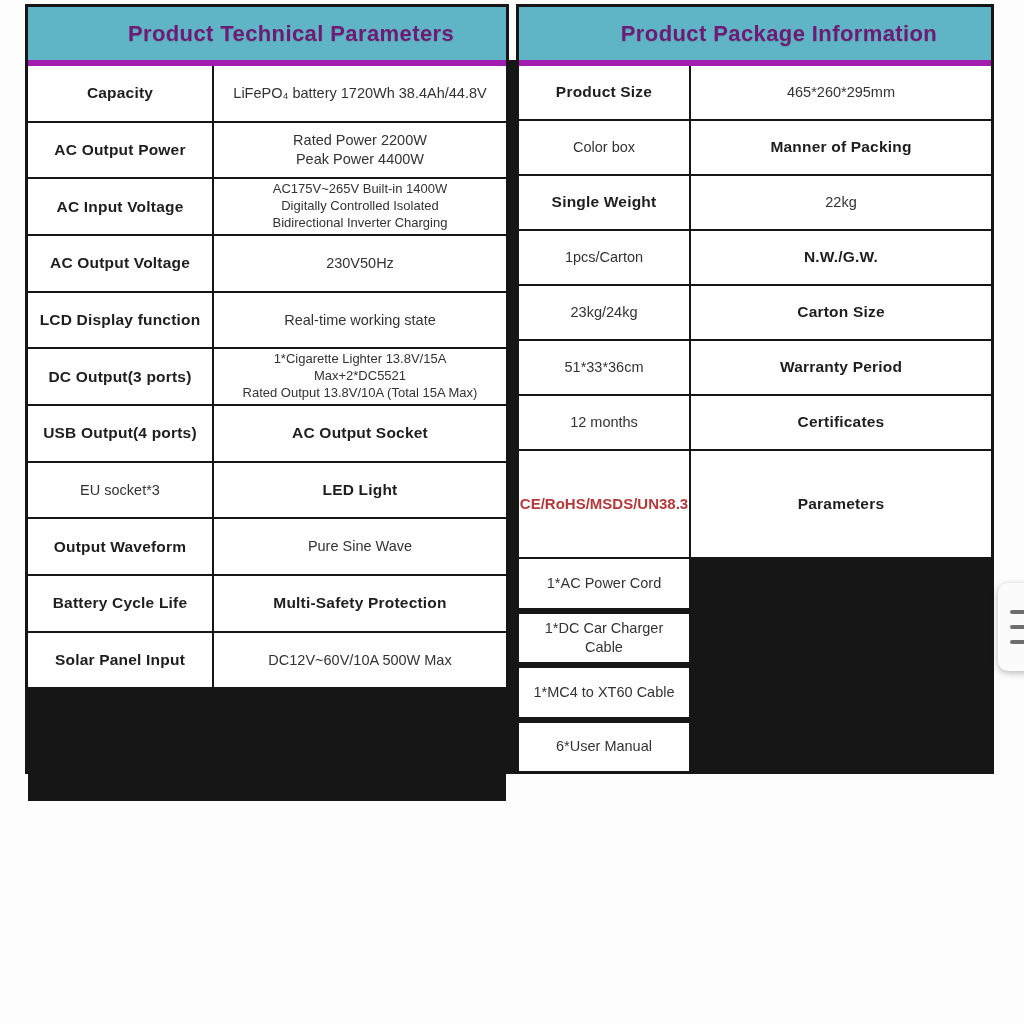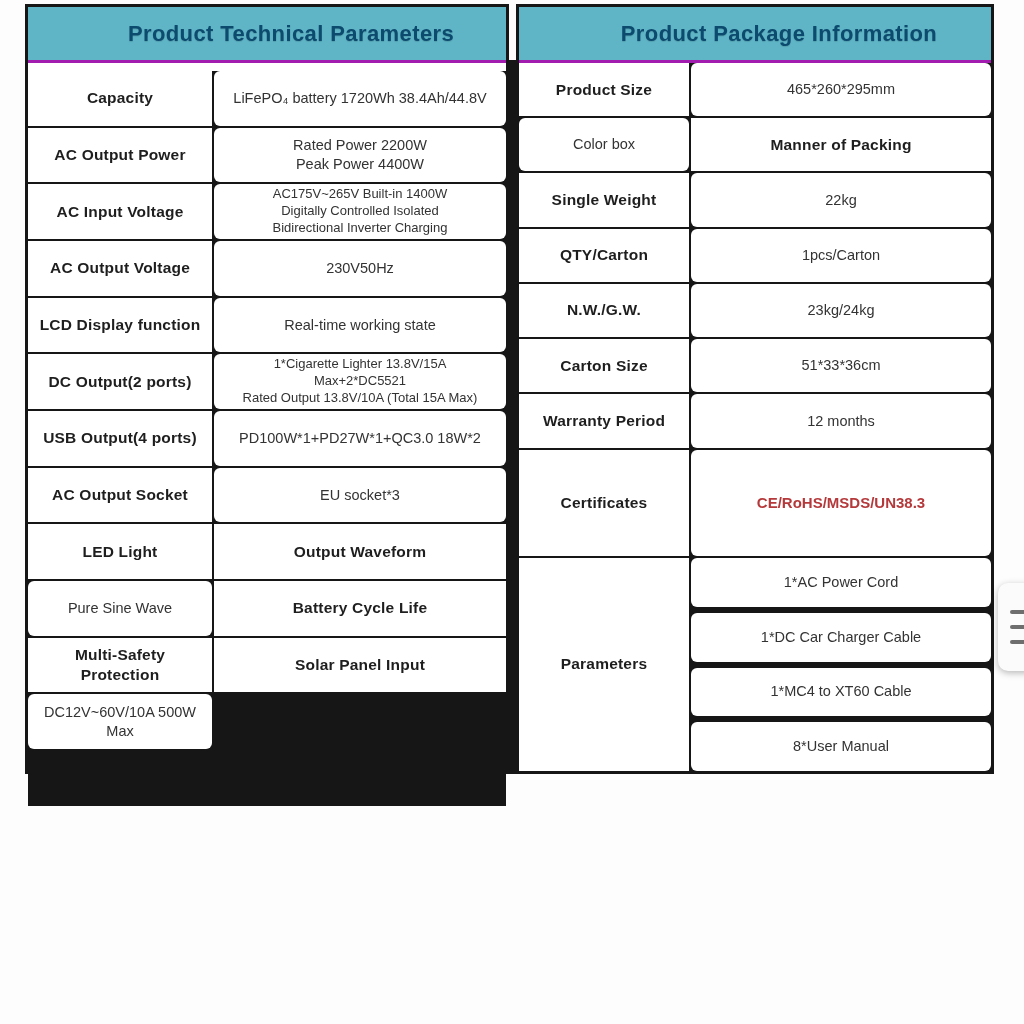--- a/index.html
+++ b/index.html
@@ -34,8 +34,8 @@
     height: 53px;
     flex: none;
     background: #5fb5c6;
-    border-bottom: 3px solid #a21caf;
-    color: #0c4a6e;
+    border-bottom: 6px solid #a21caf;
+    color: #701a75;
     font-weight: bold;
     font-size: 22px;
     letter-spacing: 0.4px;

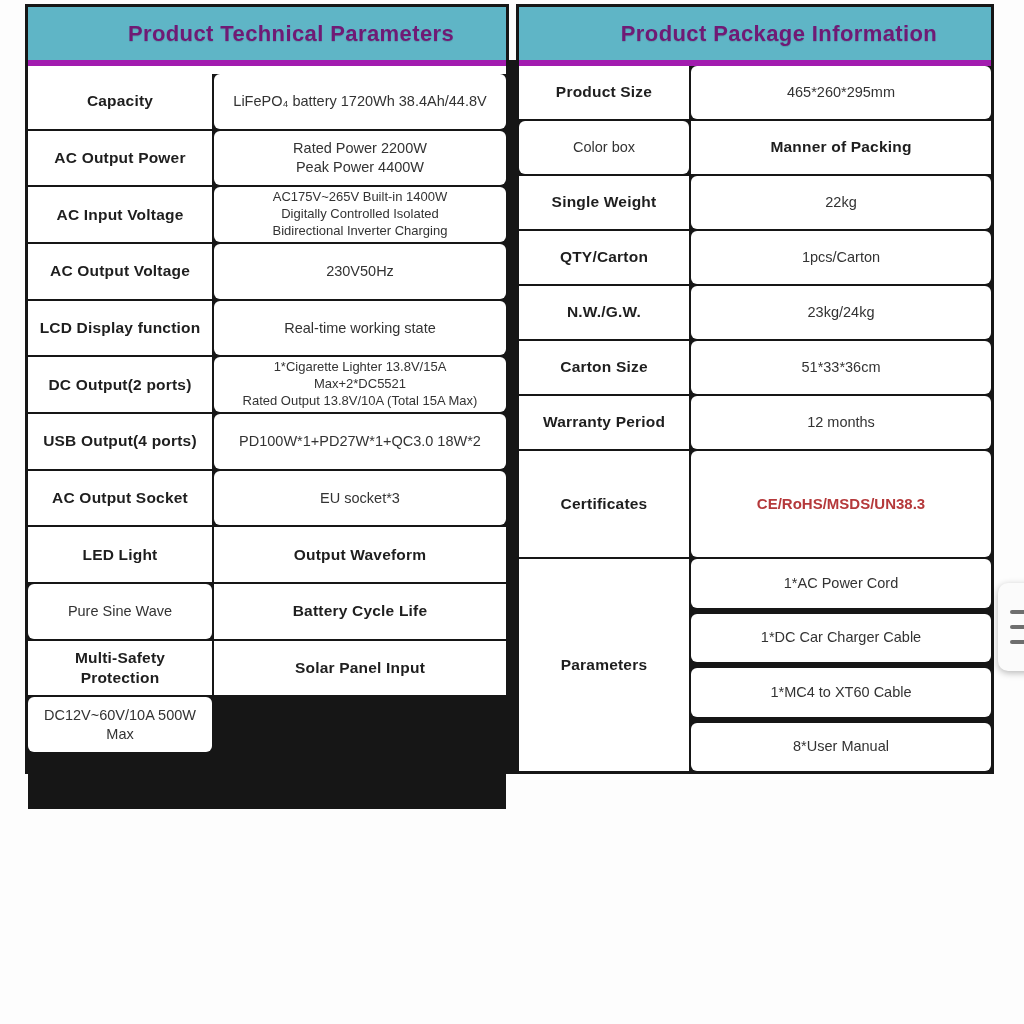--- a/index.html
+++ b/index.html
@@ -49,7 +49,7 @@
     display: grid;
     gap: 2px;
   }
-  .body.left-body  { grid-template-columns: 184px 1fr; grid-template-rows: repeat(13, 1fr); margin-top: 8px; }
+  .body.left-body  { grid-template-columns: 184px 1fr; grid-template-rows: repeat(13, 1fr); }
   .body.right-body { grid-template-columns: 170px 1fr; grid-template-rows: repeat(7, 1fr) 2fr 4fr; }
 
   .cell {

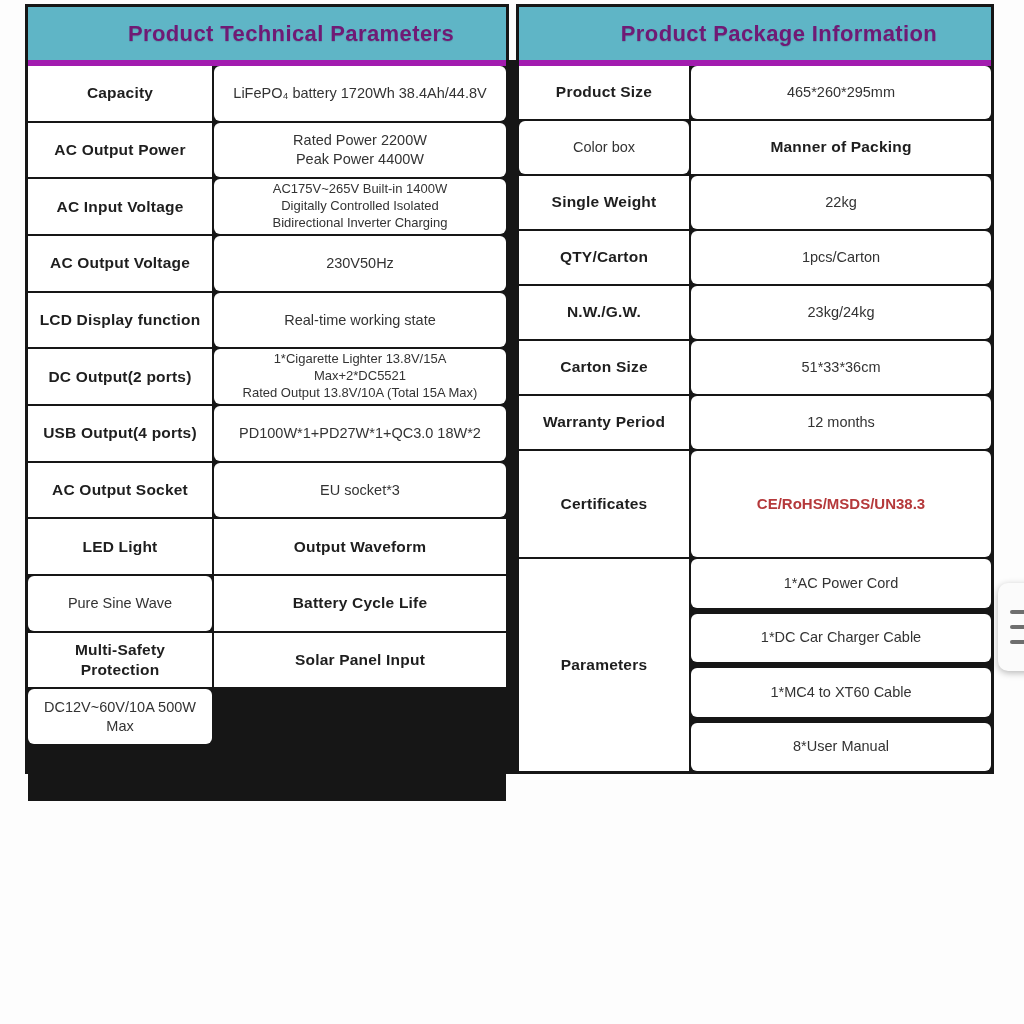--- a/index.html
+++ b/index.html
@@ -62,7 +62,7 @@
     line-height: 1.3;
   }
   .label { font-weight: bold; font-size: 15.5px; color: #1e1e1e; letter-spacing: 0.2px; }
-  .value { font-size: 14.5px; color: #333; border-radius: 6px; }
+  .value { font-size: 14.5px; color: #333; }
   .value.sz-s { font-size: 13px; }
   .value.cert-value { color: #b5393b; font-weight: bold; font-size: 15px; }
 

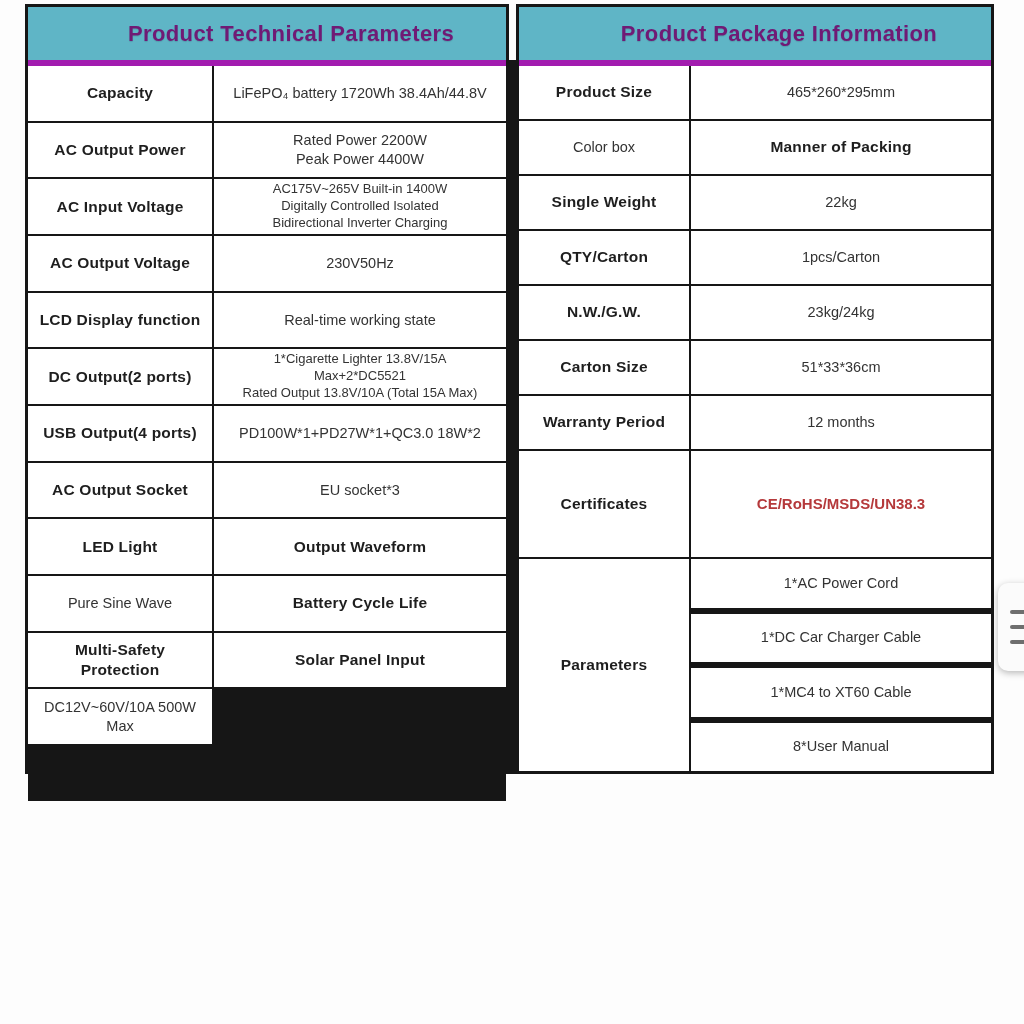--- a/index.html
+++ b/index.html
@@ -163,7 +163,6 @@
         <div class="cell label">Single Weight</div>
         <div class="cell value">22kg</div>
 
-        <div class="cell label">QTY/Carton</div>
         <div class="cell value">1pcs/Carton</div>
 
         <div class="cell label">N.W./G.W.</div>

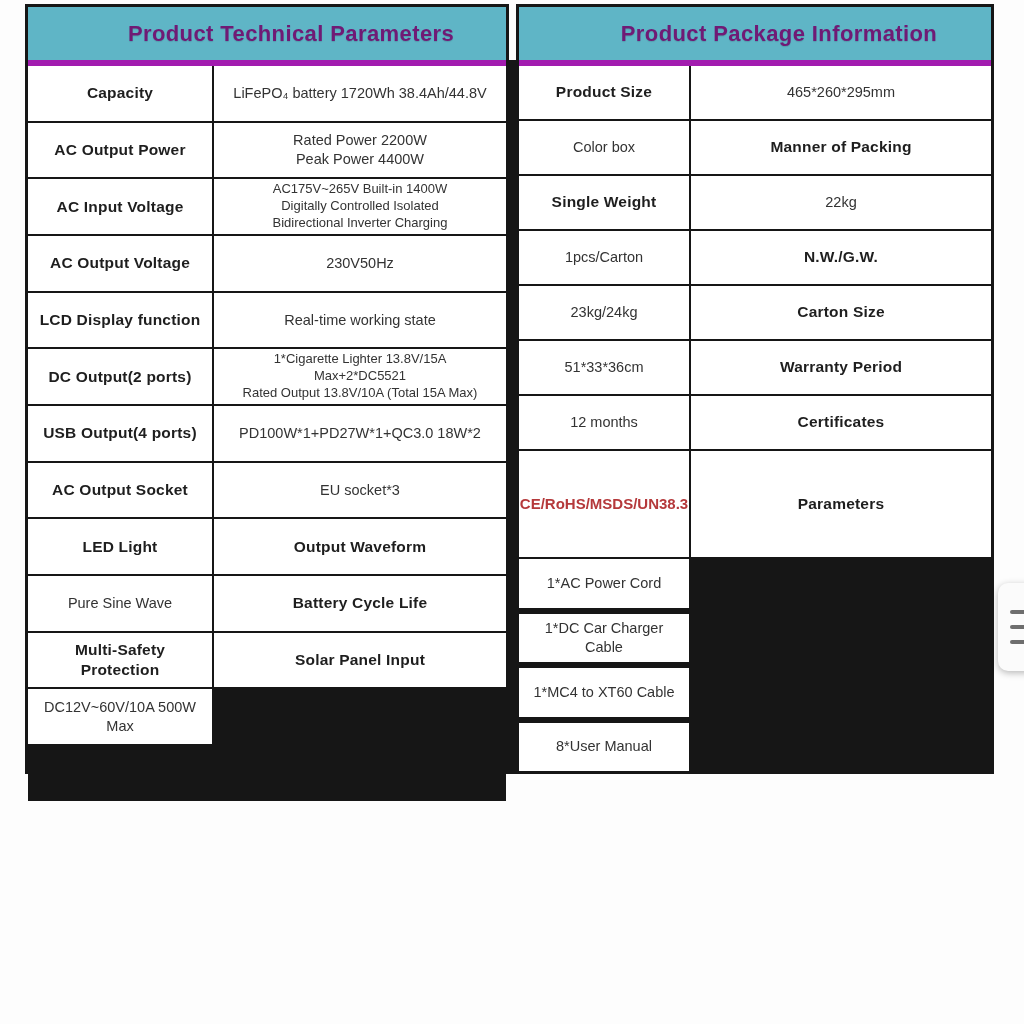--- a/index.html
+++ b/index.html
@@ -121,7 +121,7 @@
         <div class="cell label">LCD Display function</div>
         <div class="cell value">Real-time working state</div>
 
-        <div class="cell label">DC Output(2 ports)</div>
+        <div class="cell label">DC Output(3 ports)</div>
         <div class="cell value sz-s">1*Cigarette Lighter 13.8V/15A
 Max+2*DC5521
 Rated Output 13.8V/10A (Total 15A Max)</div>

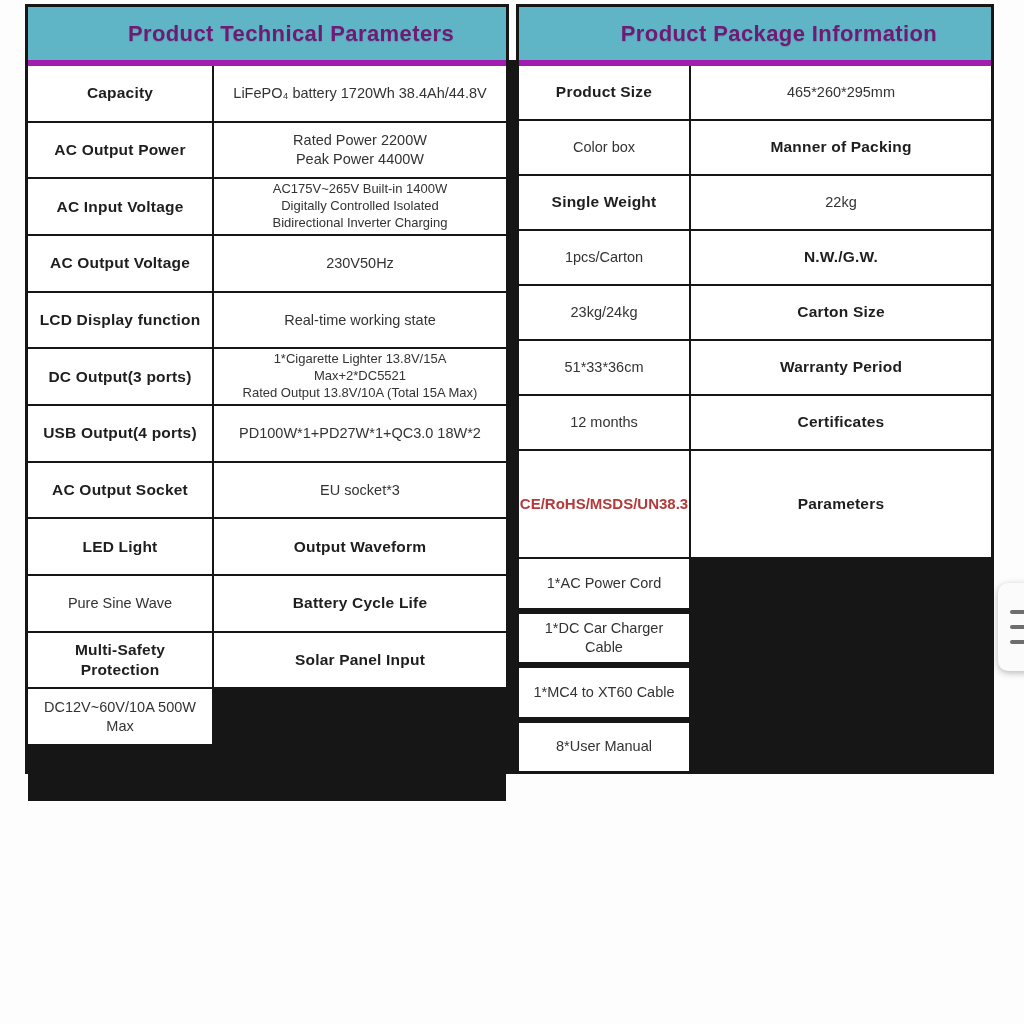--- a/index.html
+++ b/index.html
@@ -127,7 +127,6 @@
 Rated Output 13.8V/10A (Total 15A Max)</div>
 
         <div class="cell label">USB Output(4 ports)</div>
-        <div class="cell value">PD100W*1+PD27W*1+QC3.0 18W*2</div>
 
         <div class="cell label">AC Output Socket</div>
         <div class="cell value">EU socket*3</div>

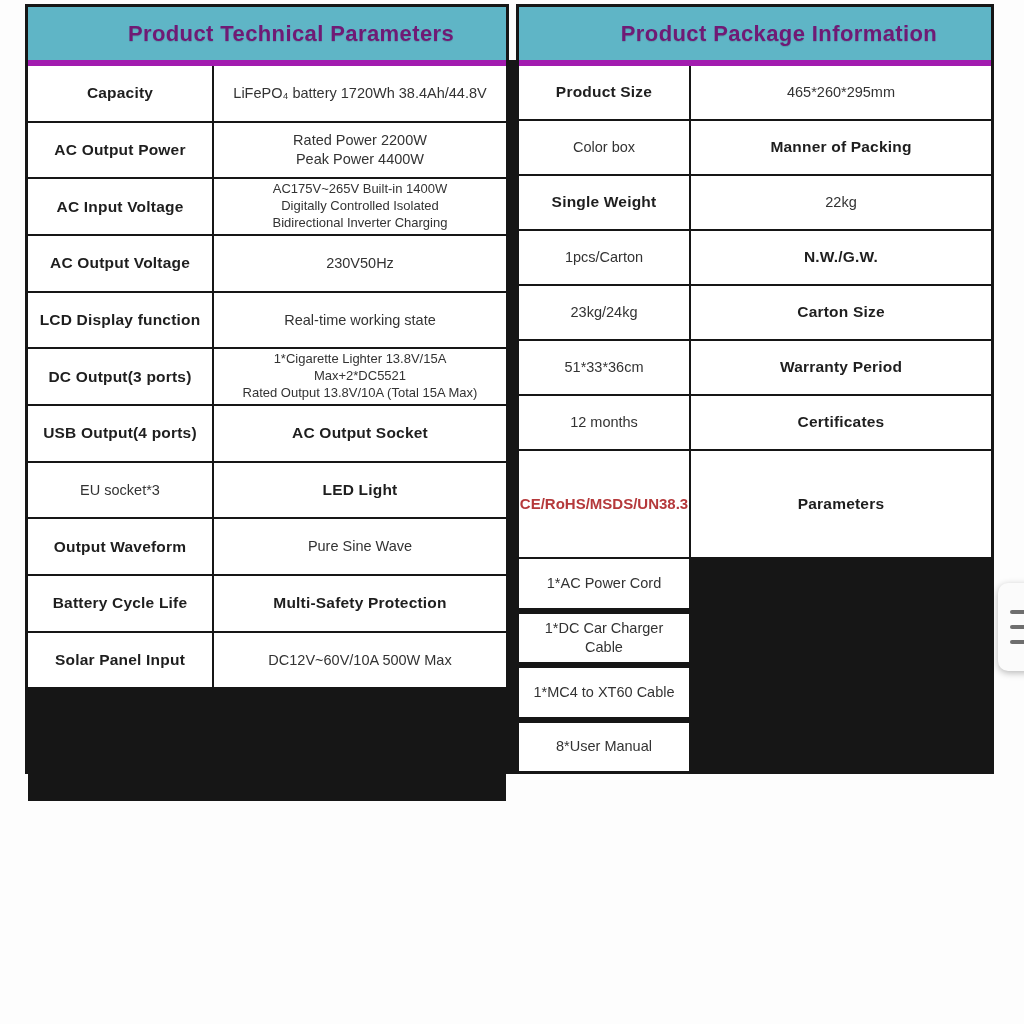--- a/index.html
+++ b/index.html
@@ -181,7 +181,7 @@
           <div class="cell value">1*AC Power Cord</div>
           <div class="cell value">1*DC Car Charger Cable</div>
           <div class="cell value">1*MC4 to XT60 Cable</div>
-          <div class="cell value">8*User Manual</div>
+          <div class="cell value">6*User Manual</div>
         </div>
       </div>
     </section>

